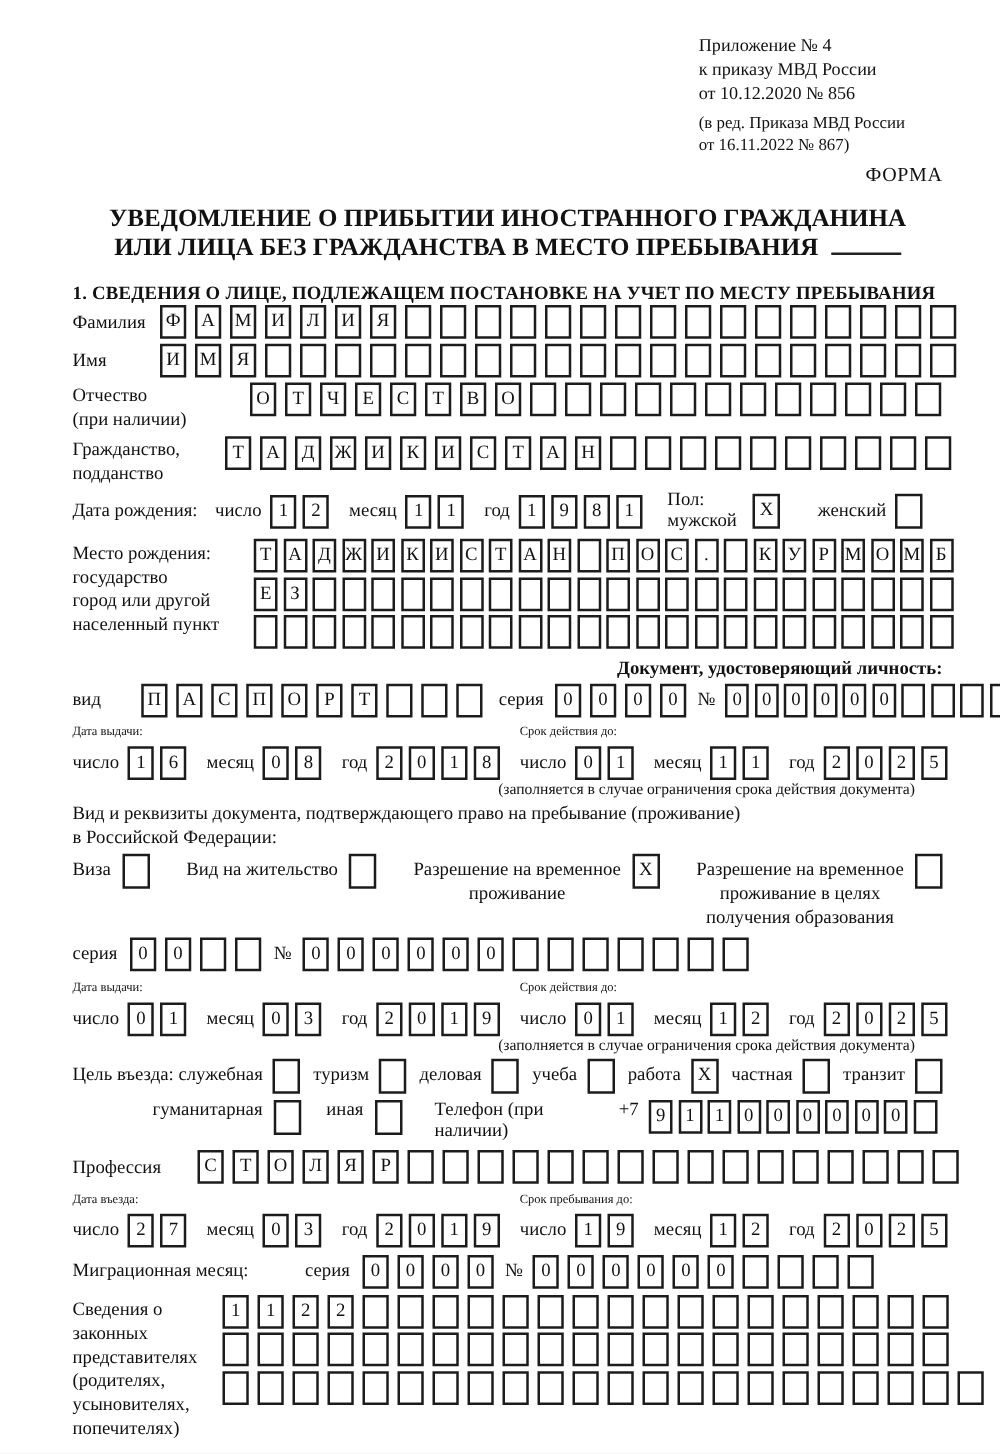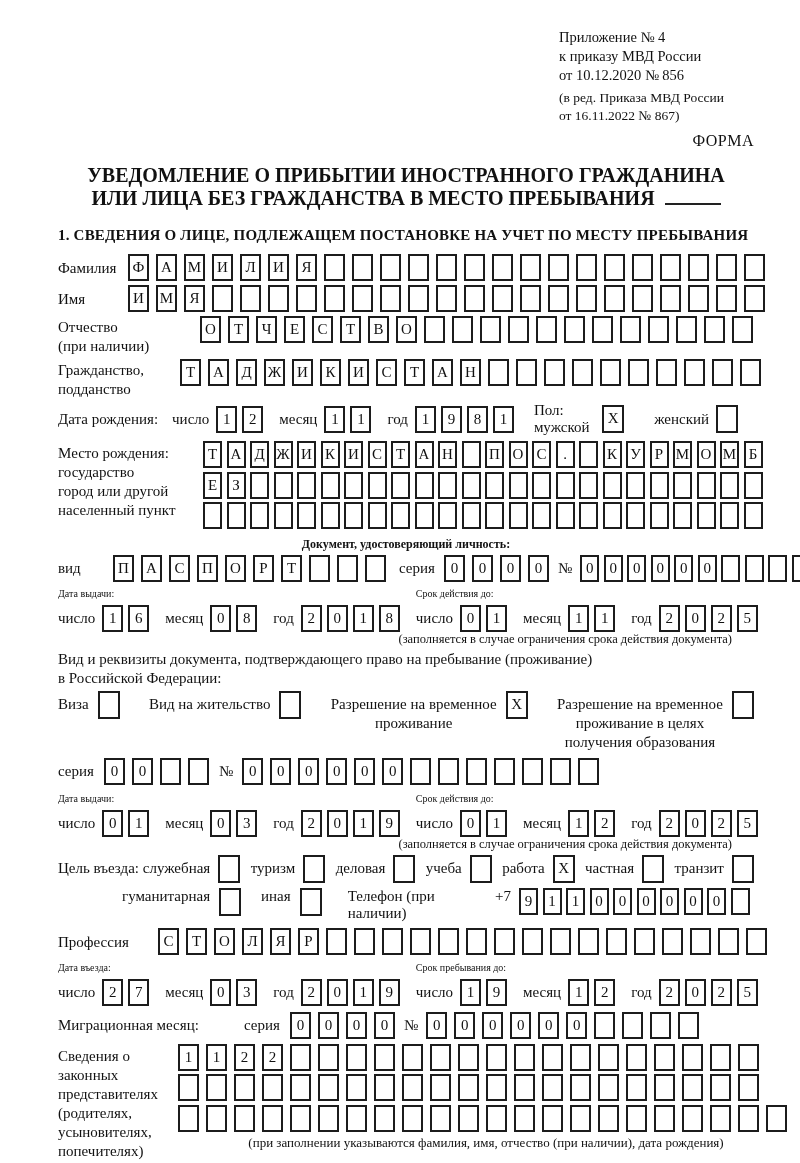--- a/index.html
+++ b/index.html
@@ -53,7 +53,7 @@
   .block{display:flex;align-items:flex-start;margin-bottom:4px}
   .block .lblcol{flex-shrink:0;font-size:15px;line-height:19px;padding-top:3px}
   .block .gridcol .boxes{margin-bottom:3.5px}
-  .mt2{margin-top:2px}.mt10{margin-top:10px}
+  .mt2{margin-top:2px}.mt10{margin-top:0}
   .textline{font-size:15px;line-height:19.5px}
   .dochead{text-align:center;font-weight:bold;font-size:12px;margin:2px 0 3px 0}
 </style>

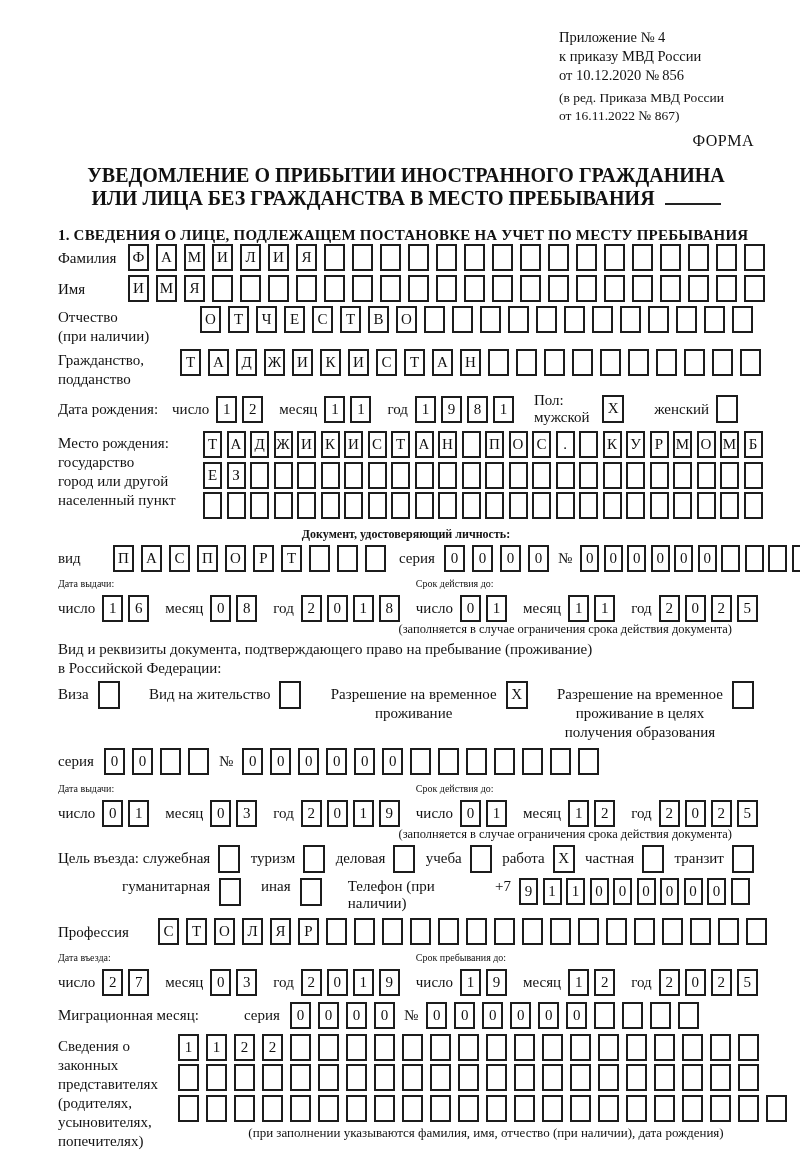--- a/index.html
+++ b/index.html
@@ -55,7 +55,7 @@
   .block .gridcol .boxes{margin-bottom:3.5px}
   .mt2{margin-top:2px}.mt10{margin-top:0}
   .textline{font-size:15px;line-height:19.5px}
-  .dochead{text-align:center;font-weight:bold;font-size:12px;margin:2px 0 3px 0}
+  .dochead{text-align:right;font-weight:bold;font-size:15px;margin:2px 0 3px 0}
 </style>
 </head>
 <body>

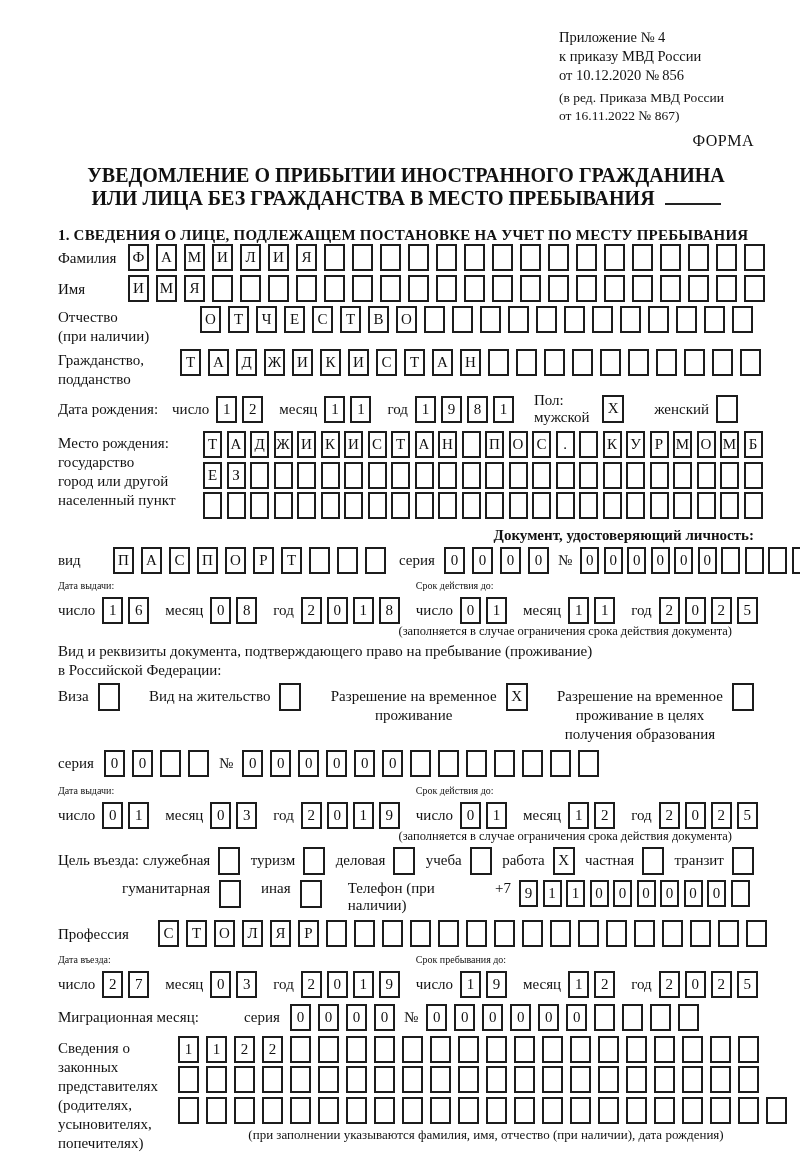--- a/index.html
+++ b/index.html
@@ -764,7 +764,6 @@
           <span class="cell"></span>
           <span class="cell"></span>
         </div>
-      <div class="caption centered" style="font-size:13px">(при заполнении указываются фамилия, имя, отчество (при наличии), дата рождения)</div>
     </div>
   </div>
 

